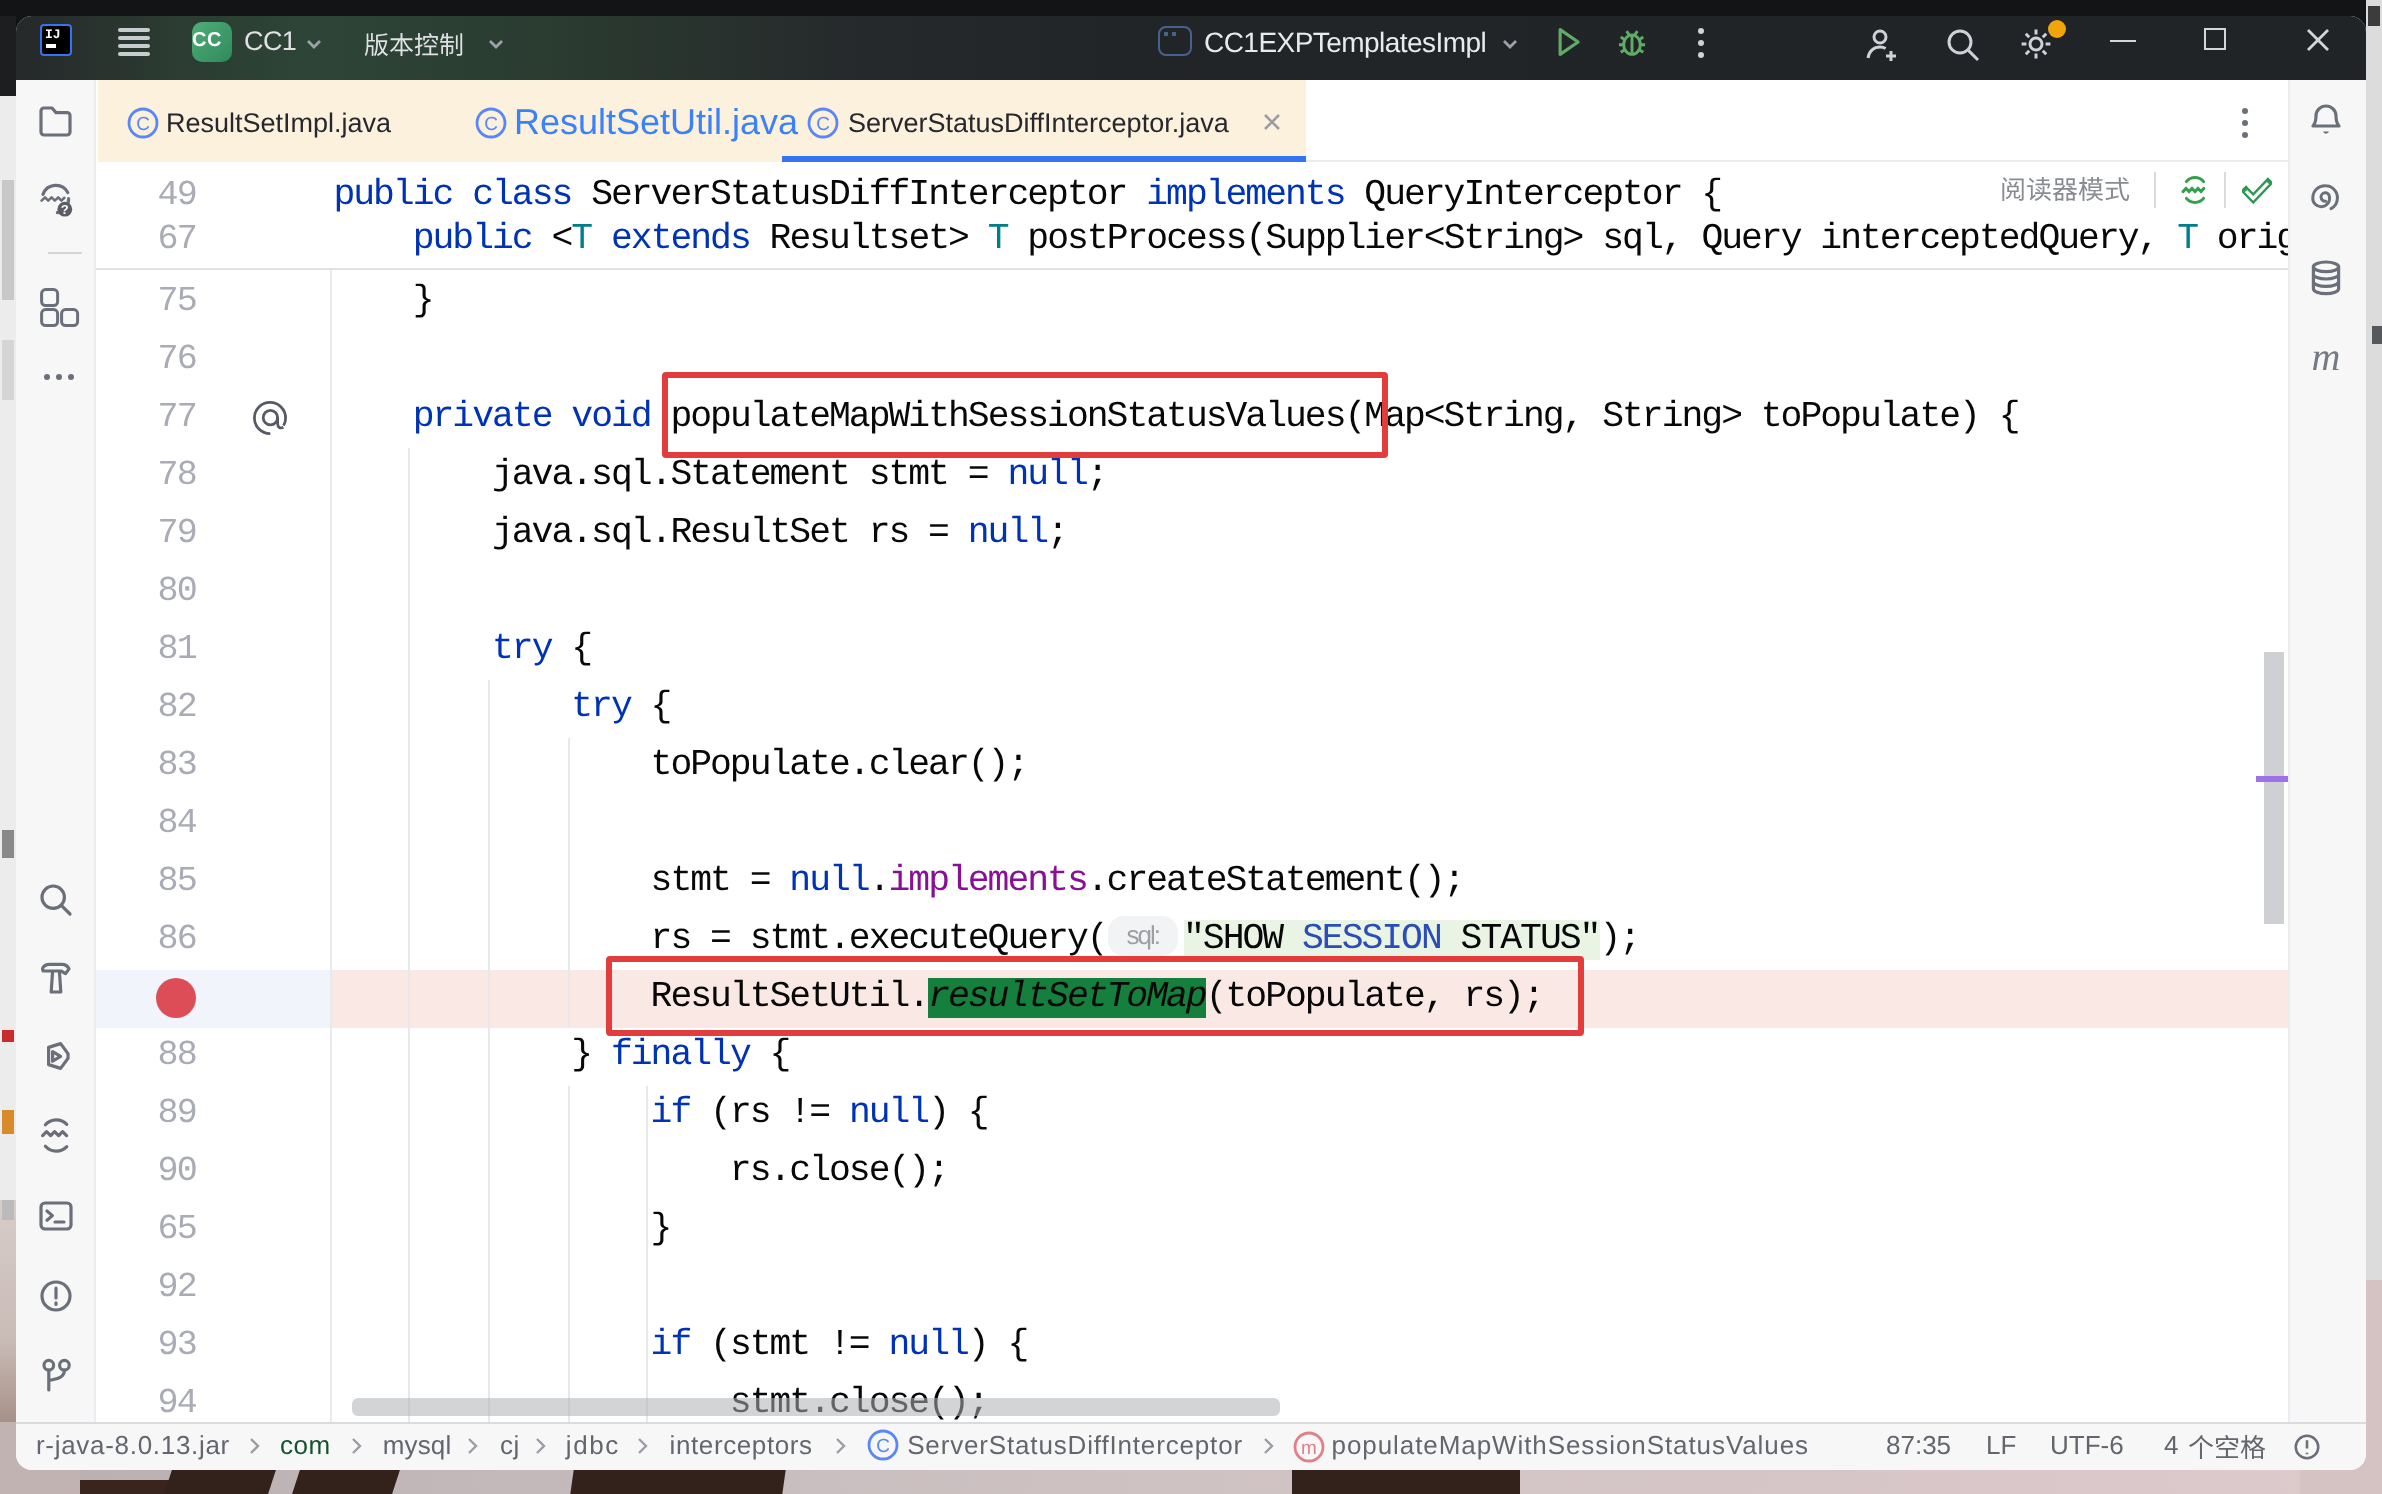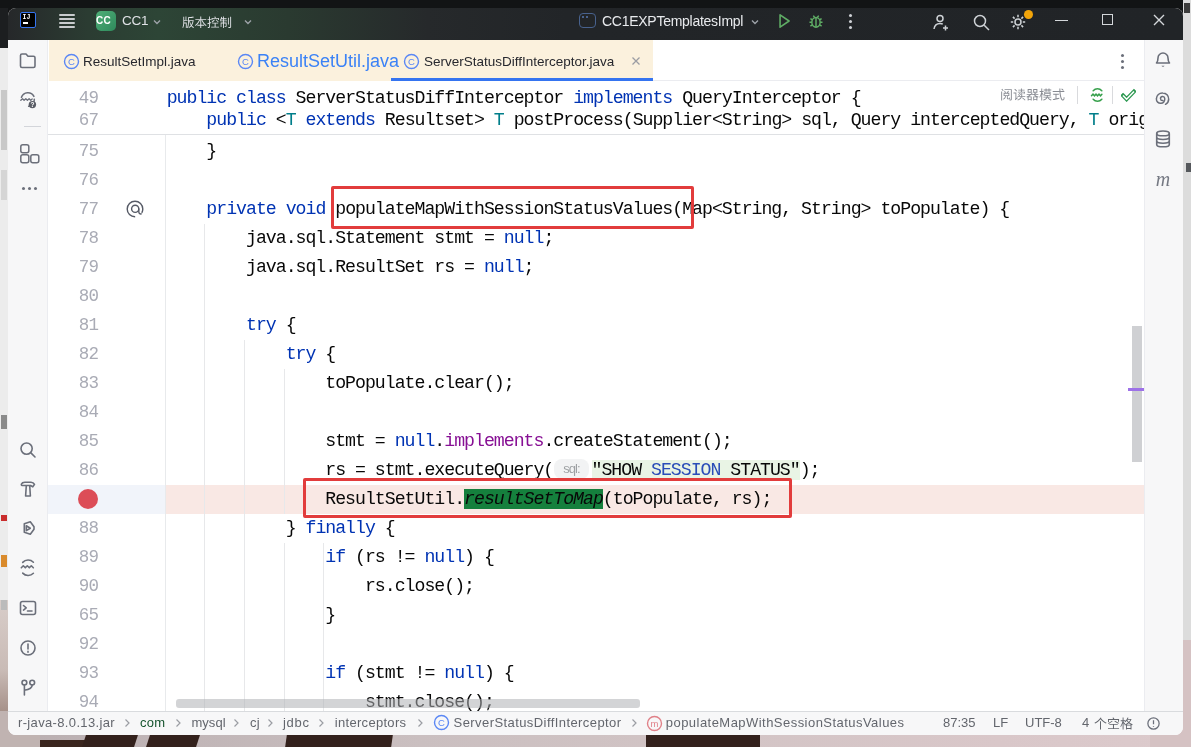--- a/index.html
+++ b/index.html
@@ -303,7 +303,7 @@
     <div class="abs" style="left:657.8px;top:703px;color:#63666d;font-size:13px;height:36px;line-height:24px;letter-spacing:0.46px">populateMapWithSessionStatusValues</div>
     <div class="abs" style="left:935px;top:703px;color:#63666d;font-size:13px;height:24px;line-height:24px">87:35</div>
     <div class="abs" style="left:985px;top:703px;color:#63666d;font-size:13px;height:24px;line-height:24px">LF</div>
-    <div class="abs" style="left:1017px;top:703px;color:#63666d;font-size:13px;height:24px;line-height:24px">UTF-8</div>
+    <div class="abs" style="left:1017px;top:703px;color:#63666d;font-size:13px;height:24px;line-height:24px">UTF-6</div>
     <div class="abs" style="left:1074px;top:703px;color:#63666d;font-size:13px;height:24px;line-height:24px">4</div>
     <svg style="position:absolute;left:1086px;top:708.5px;" width="39" height="13" viewBox="0 0 3000 1000" fill="#63666d">
       <g transform="translate(0,880) scale(1,-1)">

